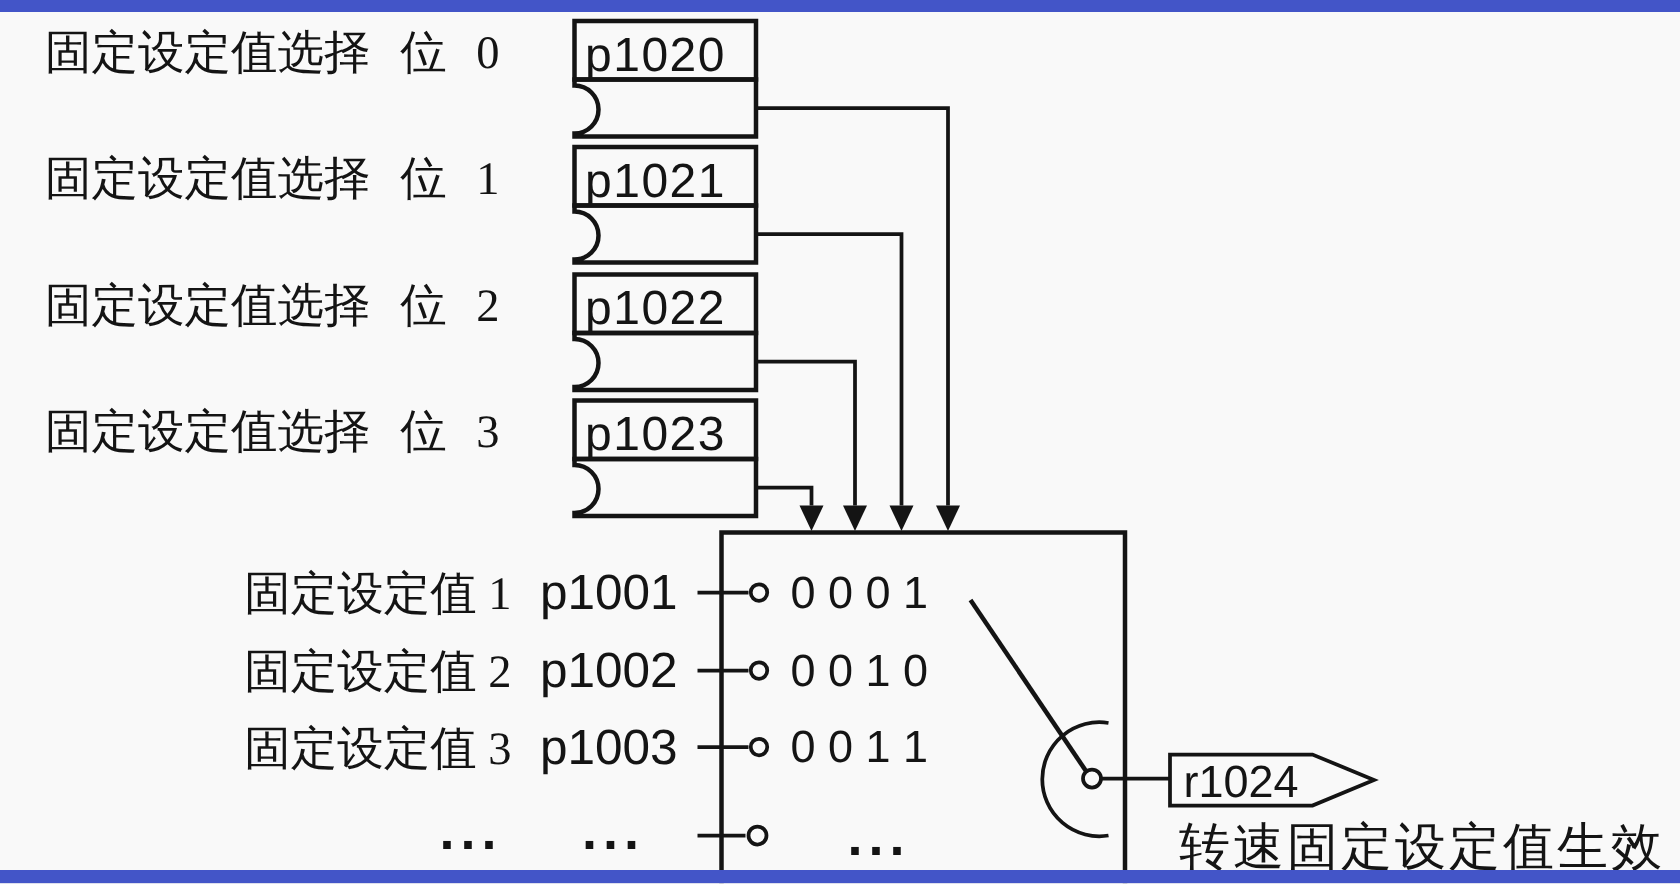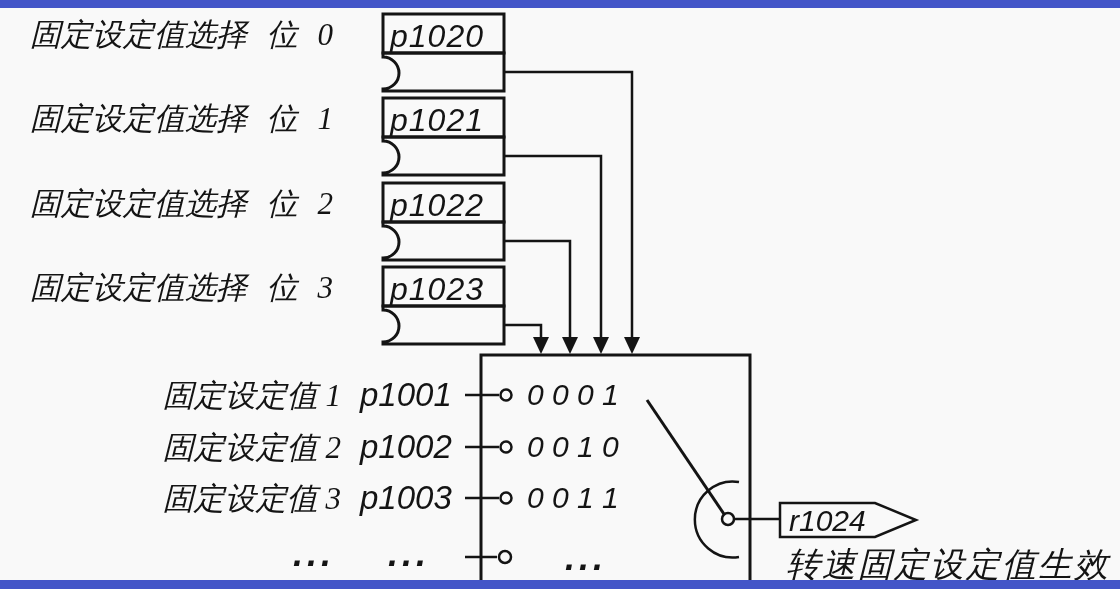--- a/index.html
+++ b/index.html
@@ -4,7 +4,7 @@
 <style>
   html,body{margin:0;padding:0;}
   body{background:#e8e8e8;font-family:"Liberation Sans","DejaVu Sans",sans-serif;}
-  .stage{position:relative;width:1120px;height:589px;background:#f9f9f9;overflow:hidden;font-style:italic;}
+  .stage{position:relative;width:1120px;height:589px;background:#f9f9f9;overflow:hidden;}
   svg{position:absolute;left:0;top:0;}
   text{fill:#141414;}
   .cjk{font-family:"Liberation Serif","DejaVu Serif",serif;}

